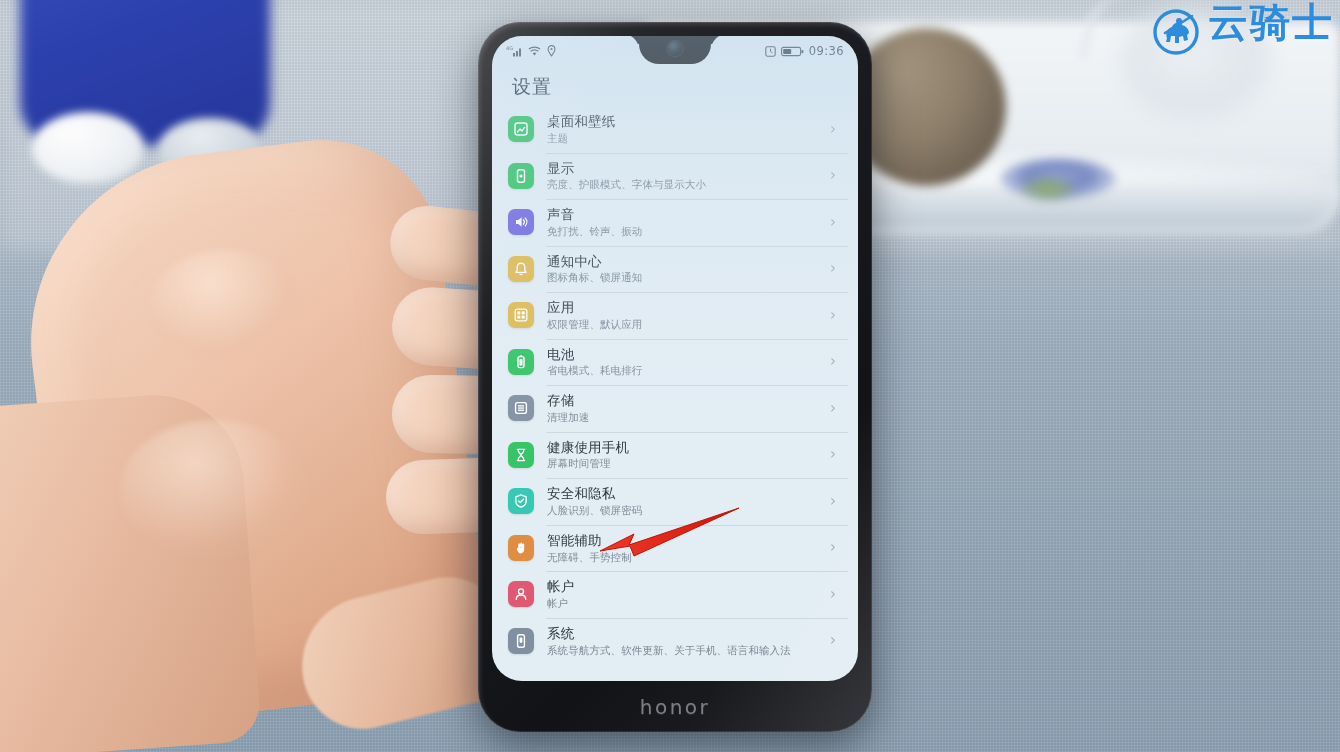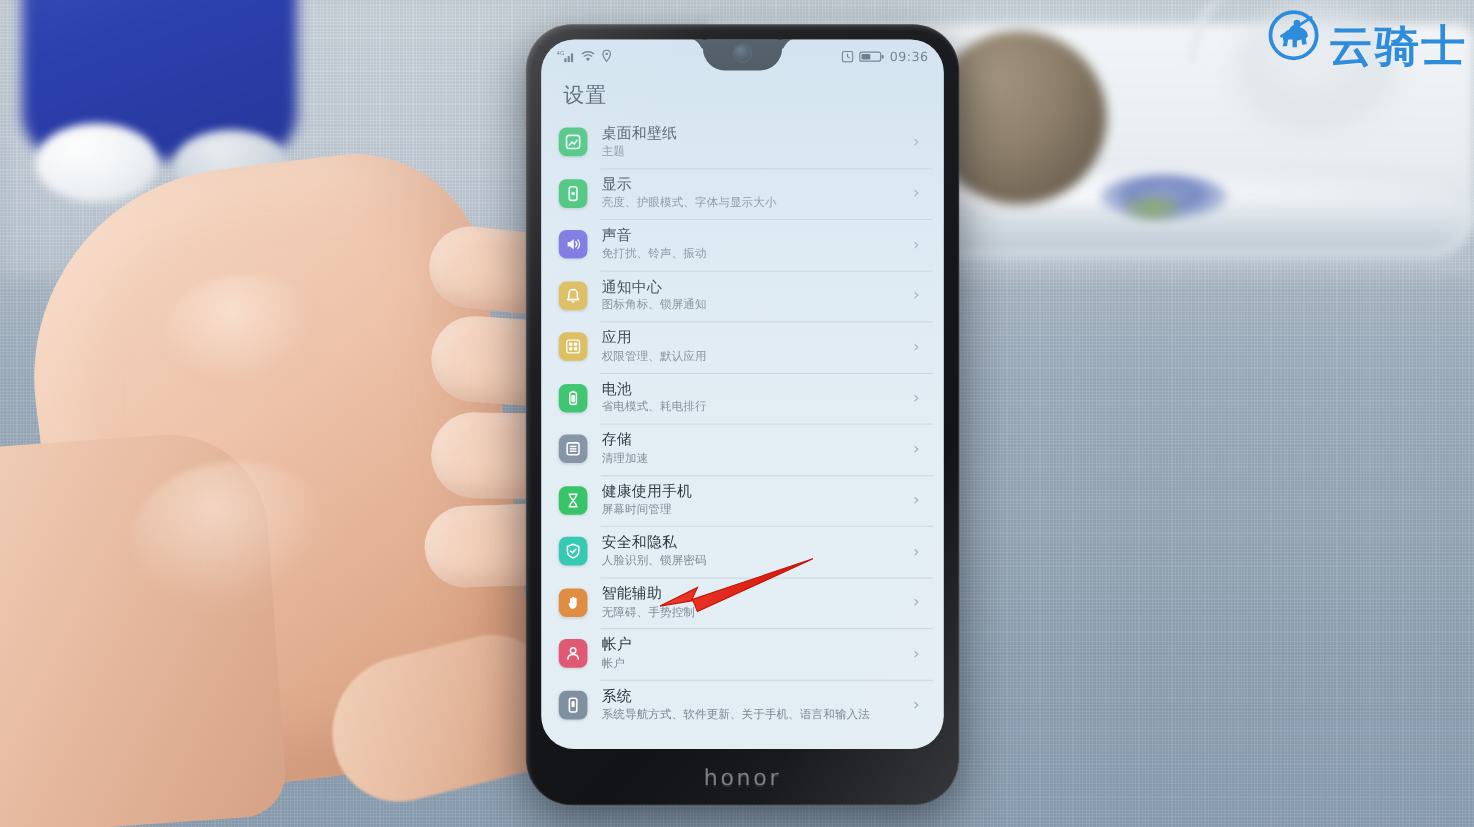--- a/index.html
+++ b/index.html
@@ -258,7 +258,7 @@
   
   .watermark {
     position:absolute; right:6px; top:2px;
-    display:flex; align-items:flex-end; gap:4px; z-index:70;
+    display:flex; align-items:flex-start; gap:4px; z-index:70;
   }
   .wm-text {
     font-size:40px; font-weight:bold; color:#2d8cdb;

